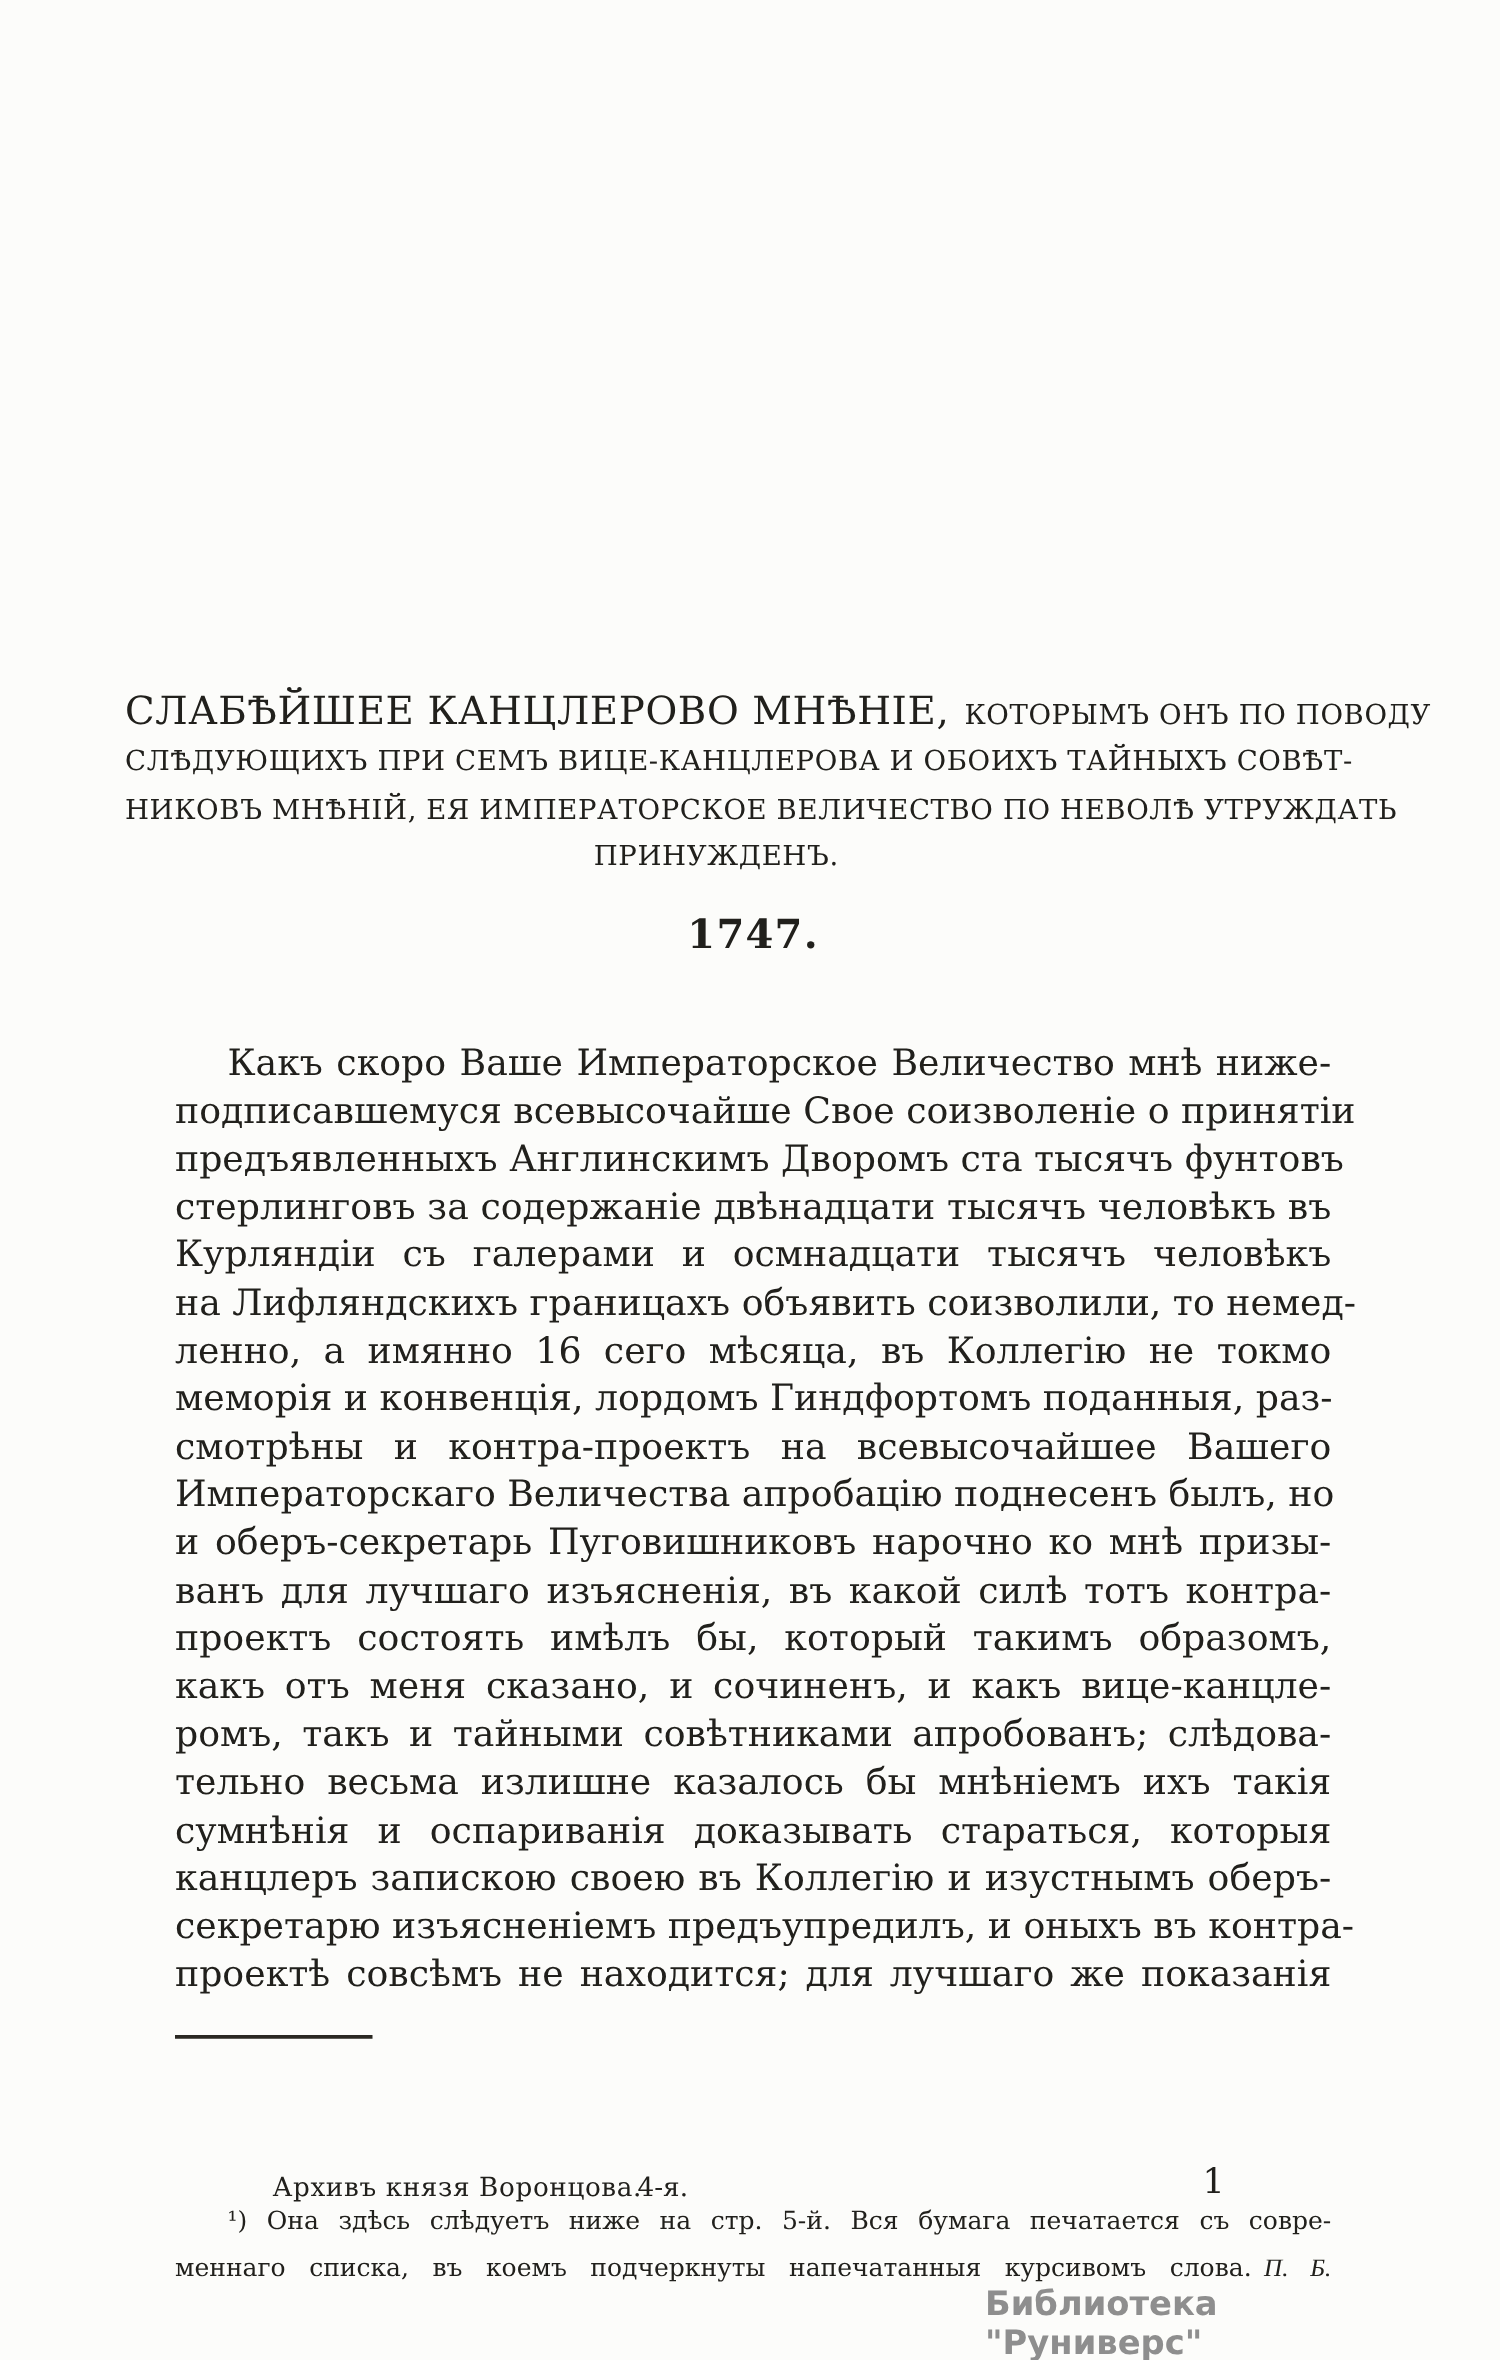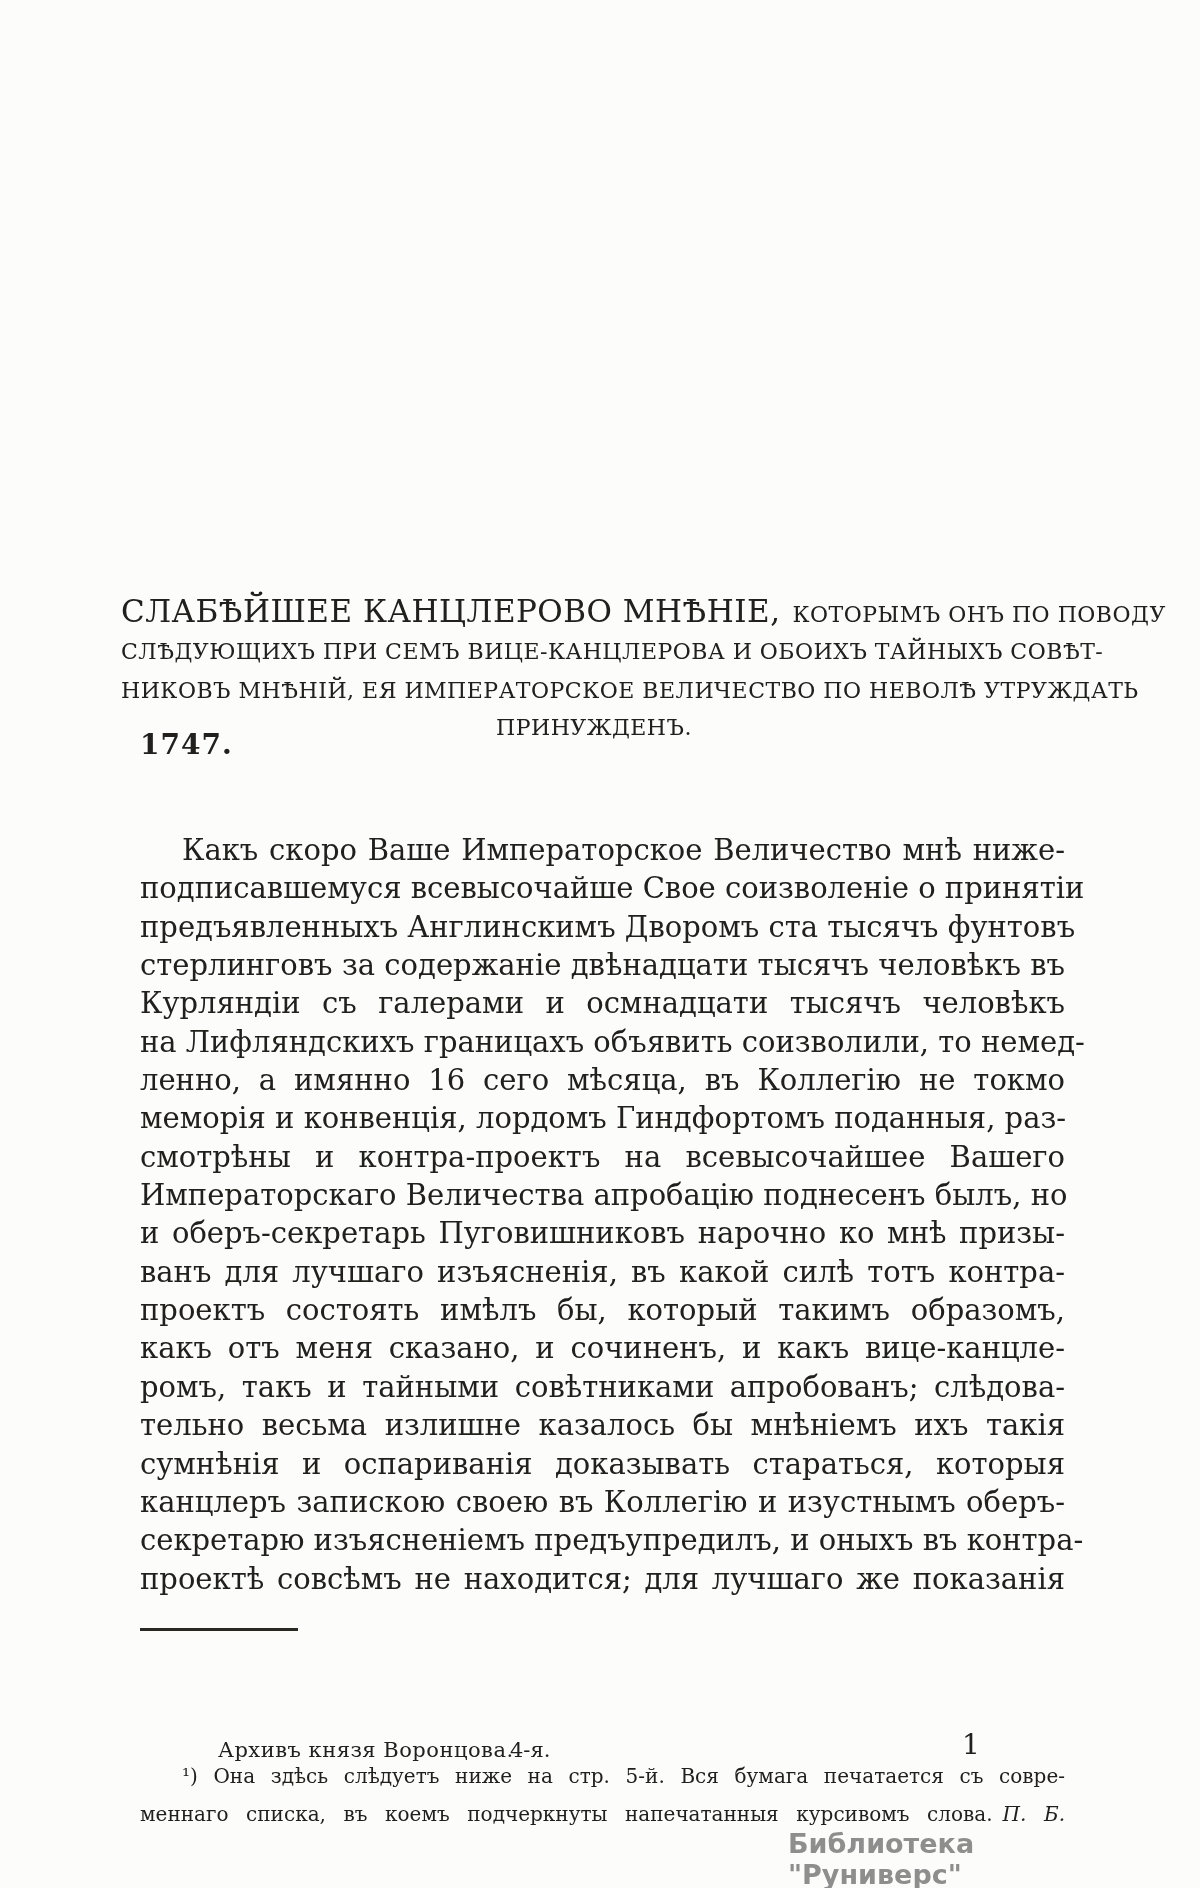--- a/index.html
+++ b/index.html
@@ -19,7 +19,7 @@
   }
   .abs{position:absolute;}
   
-  .heading{left:121px;top:548px;width:946px;margin-top:42px;}
+  .heading{left:100px;top:548px;width:946px;}
   .h-line{
     white-space:nowrap;
     text-align:justify;

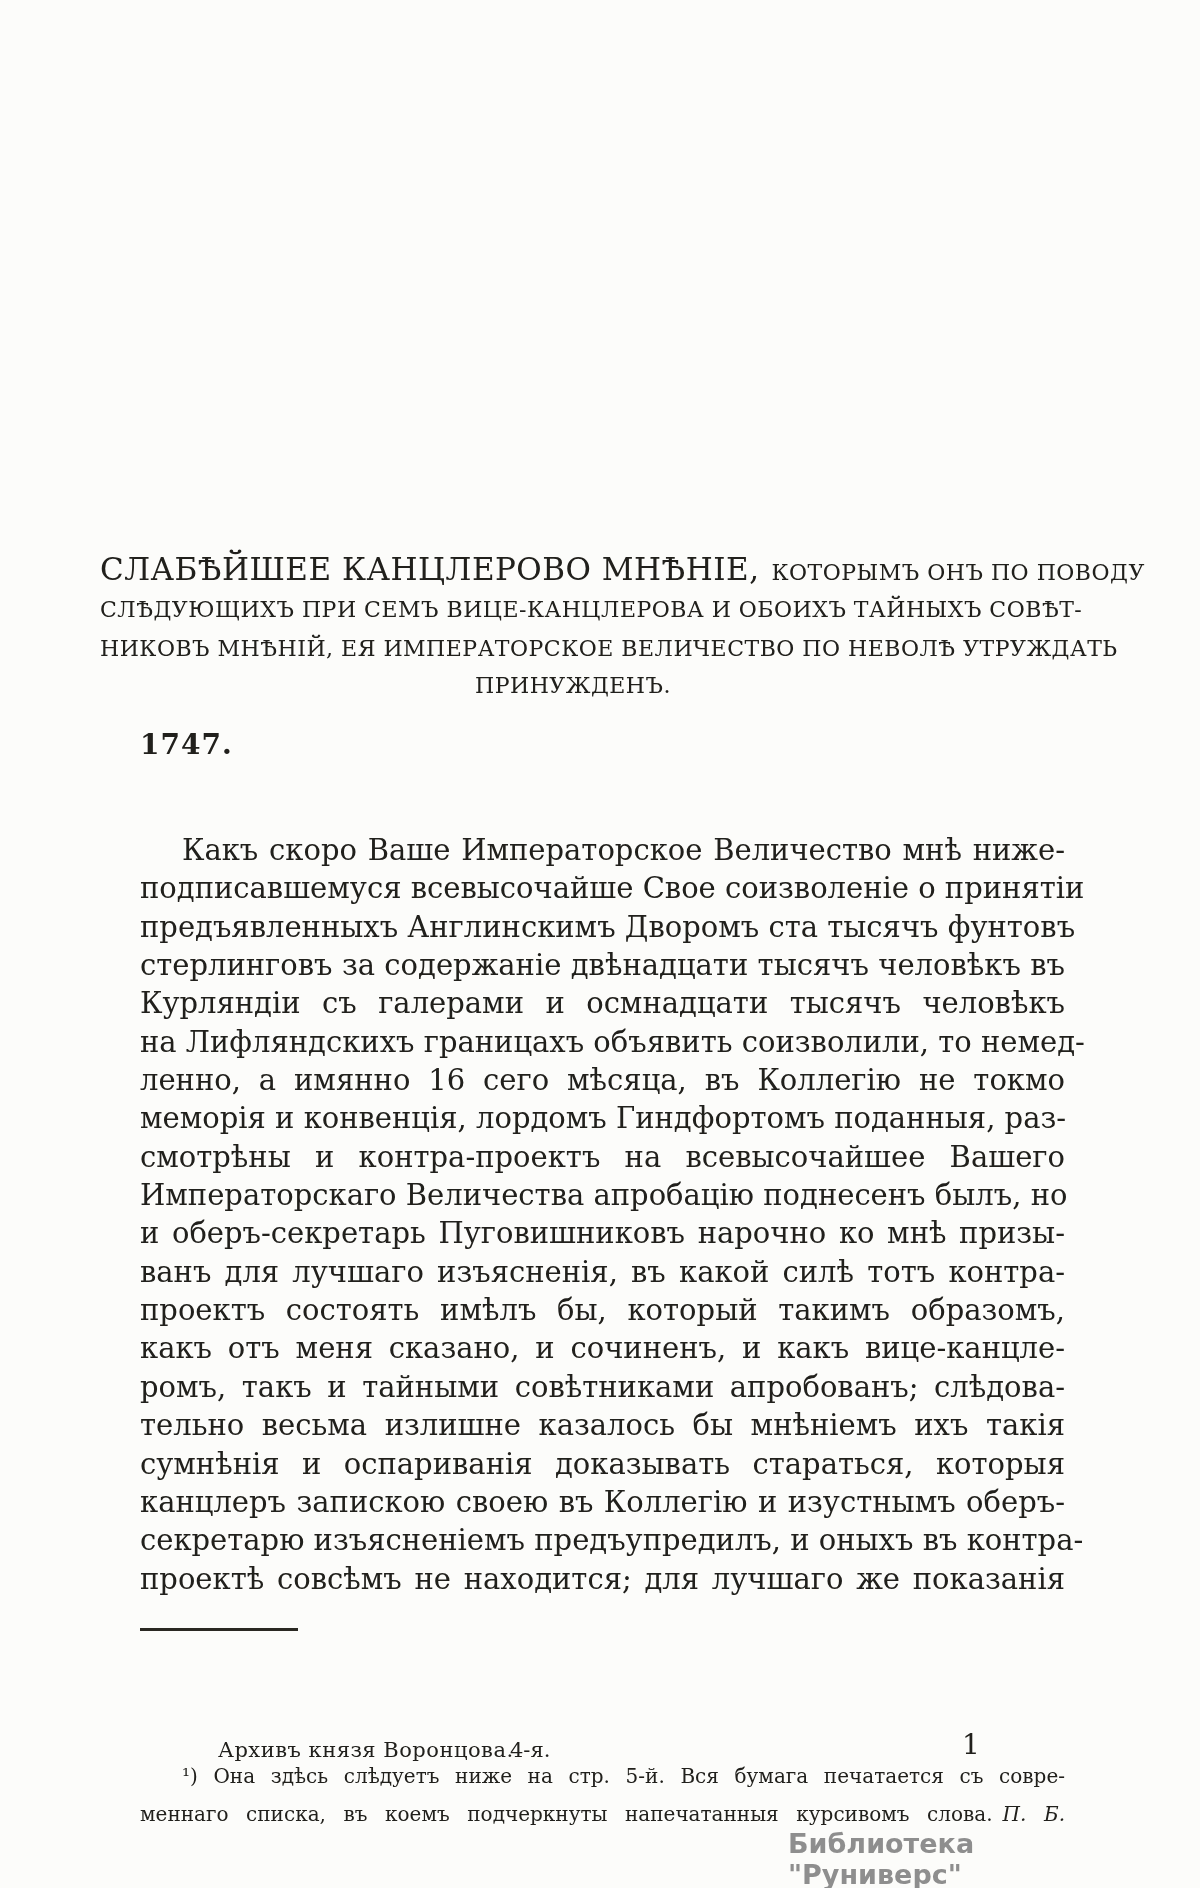--- a/index.html
+++ b/index.html
@@ -34,7 +34,7 @@
   
   .date-heading{
     left:140px;top:728px;width:925px;
-    font-size:28px;font-weight:bold;
+    text-align:center;font-size:32px;font-weight:bold;
     letter-spacing:1px;
   }
   

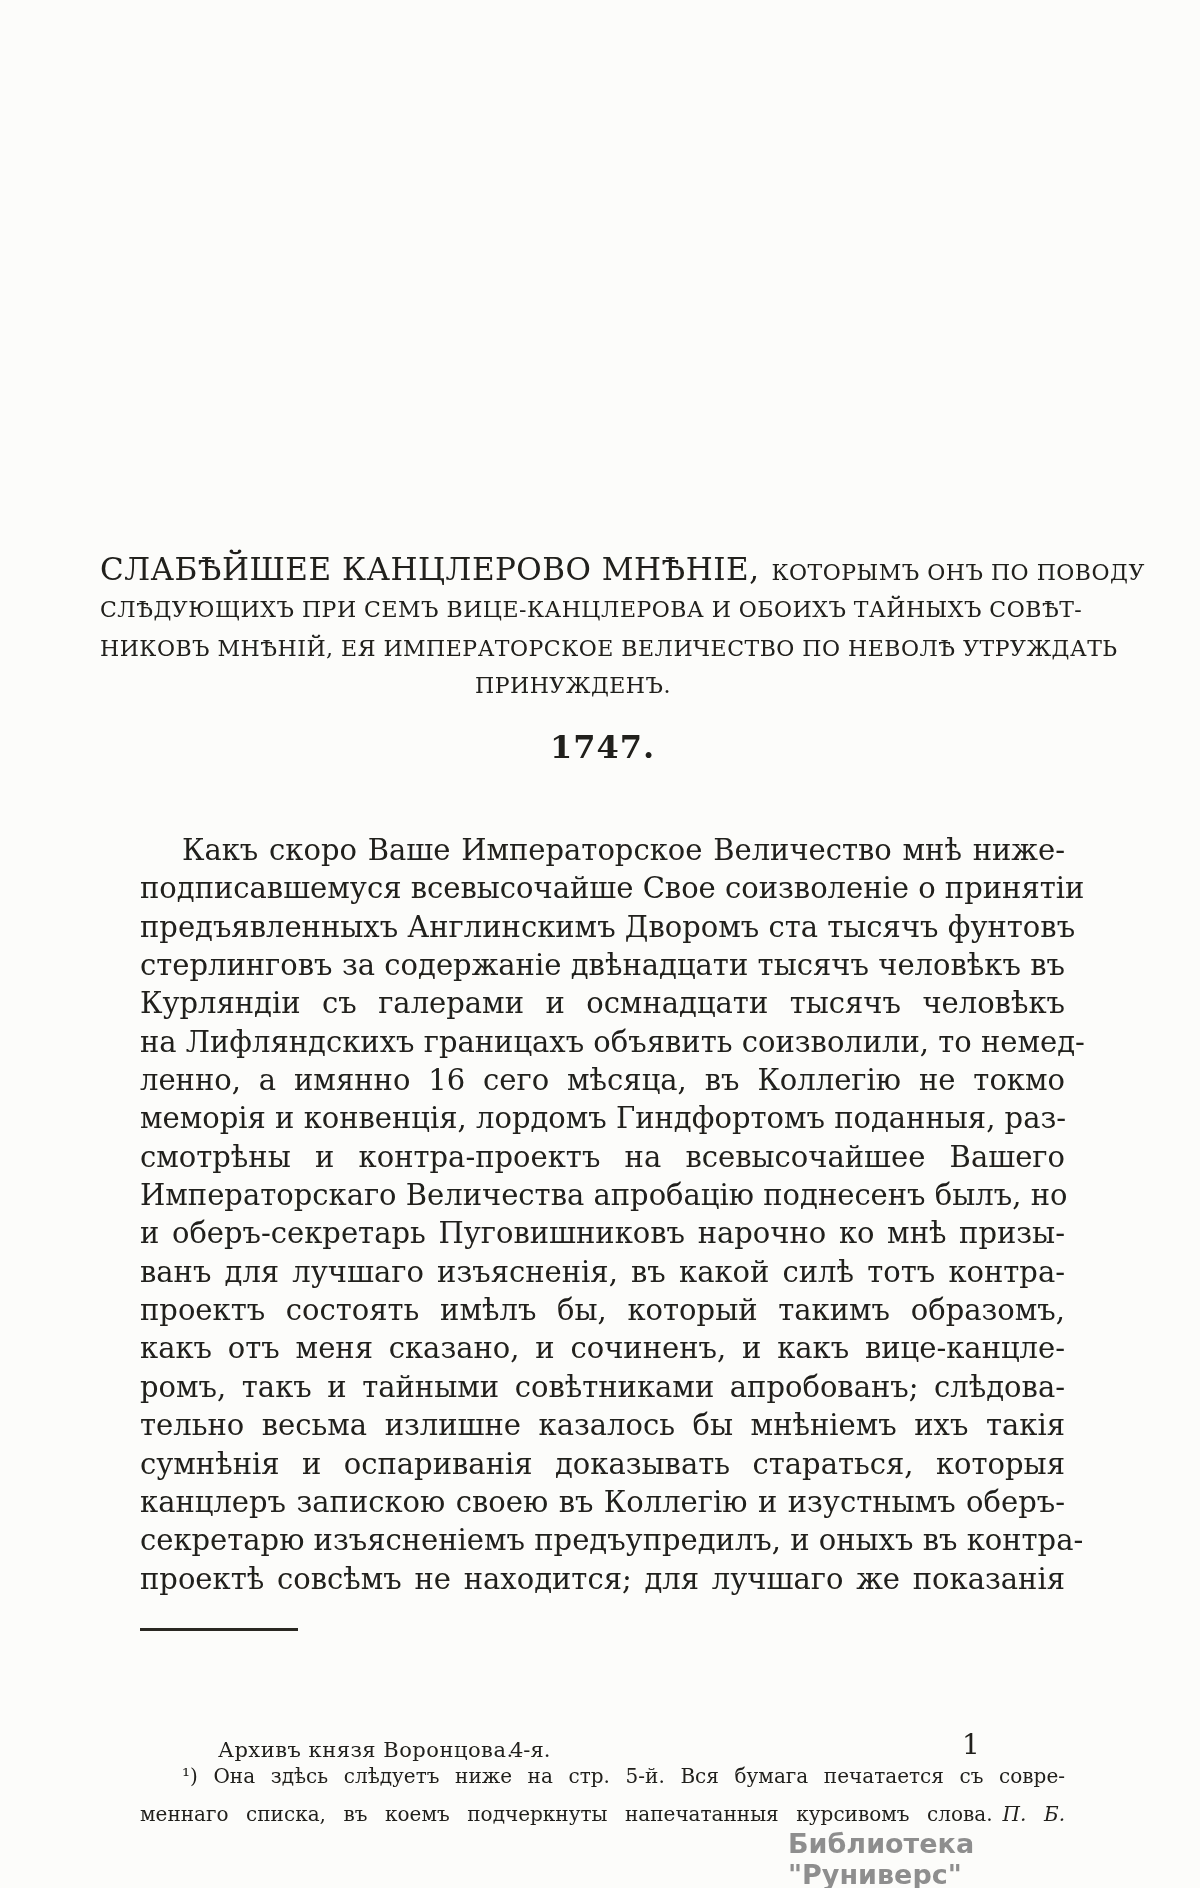--- a/index.html
+++ b/index.html
@@ -50,7 +50,7 @@
   .fn-rule{left:140px;top:1628px;width:158px;height:3px;background:#2a2822;}
   .fn-block{left:140px;top:1725px;width:925px;font-size:20px;}
   .fn-block .jline{line-height:38px;}
-  .fn-sig{font-style:italic;margin-left:10px;}
+  .fn-sig{font-style:italic;margin-left:10px;font-family:Liberation Serif, serif;}
   
   .footer{left:0;top:1728px;width:976px;height:46px;}
   .archive-note{left:218px;top:10px;font-size:21px;letter-spacing:0.5px;}

